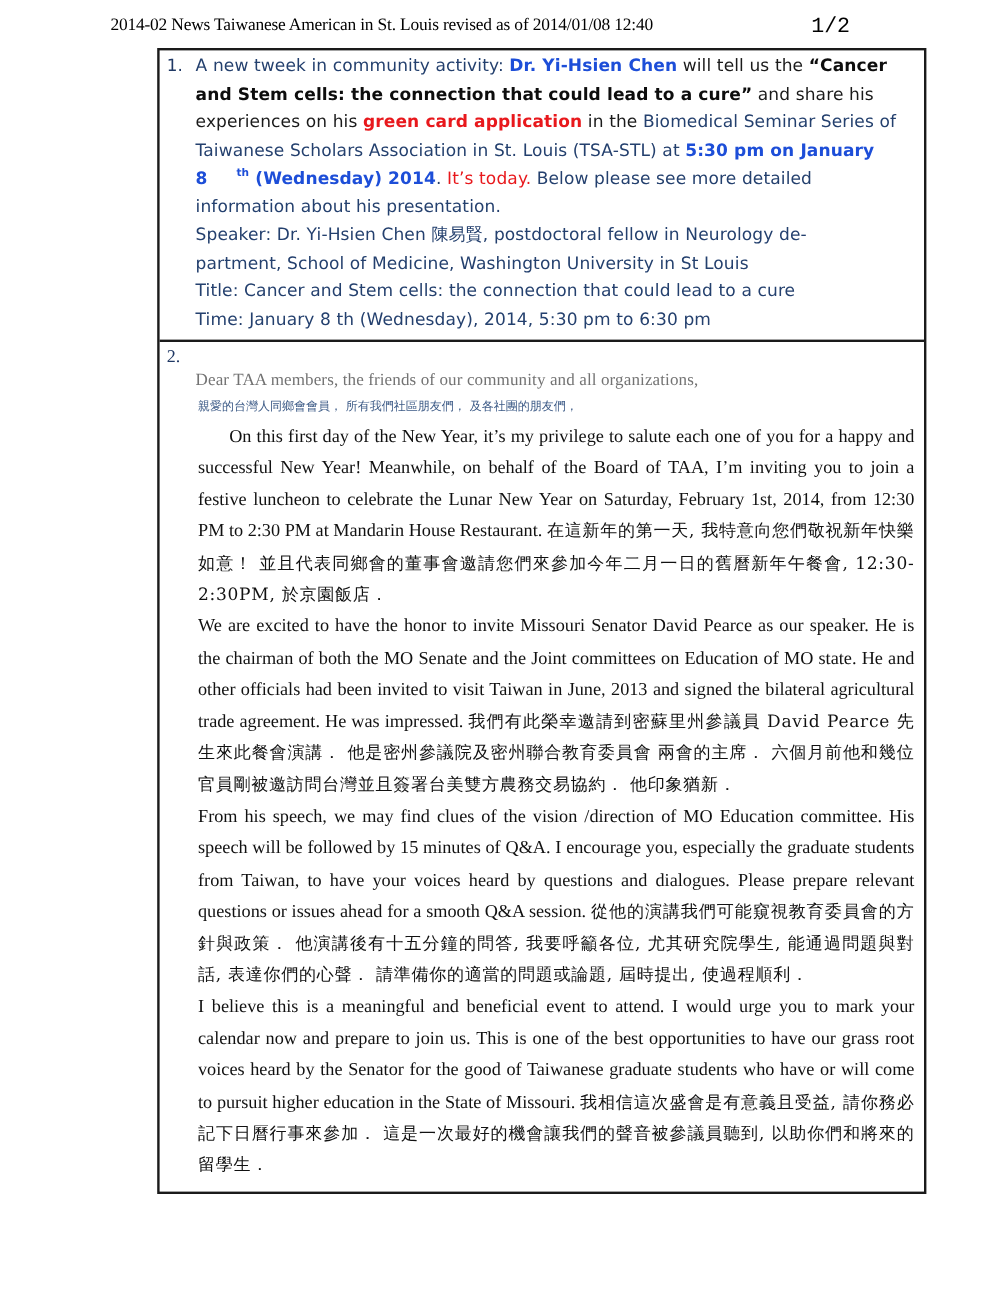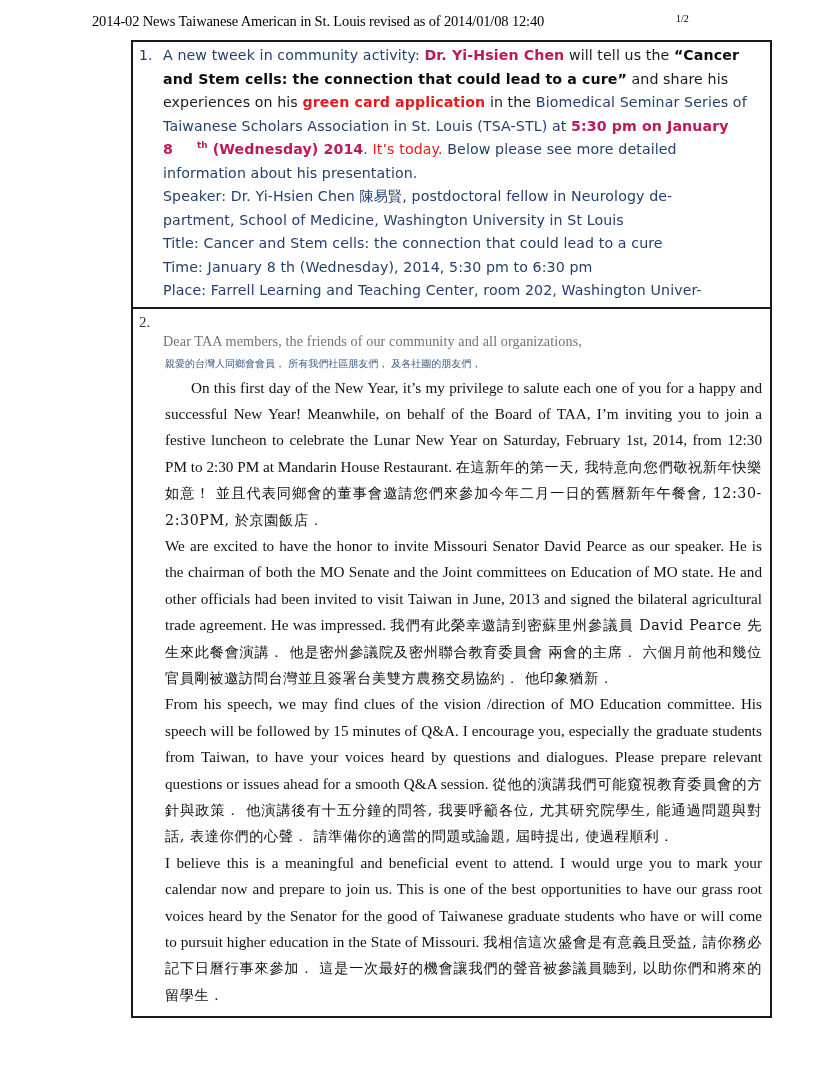--- a/index.html
+++ b/index.html
@@ -43,8 +43,8 @@
   .doc-header .hdr-page {
     position: absolute;
     left: 676px;
-    font-size: 10px;
-    font-family: Liberation Serif, serif;
+    font-size: 18px;
+    font-family: Liberation Mono, monospace;
   }
 
   

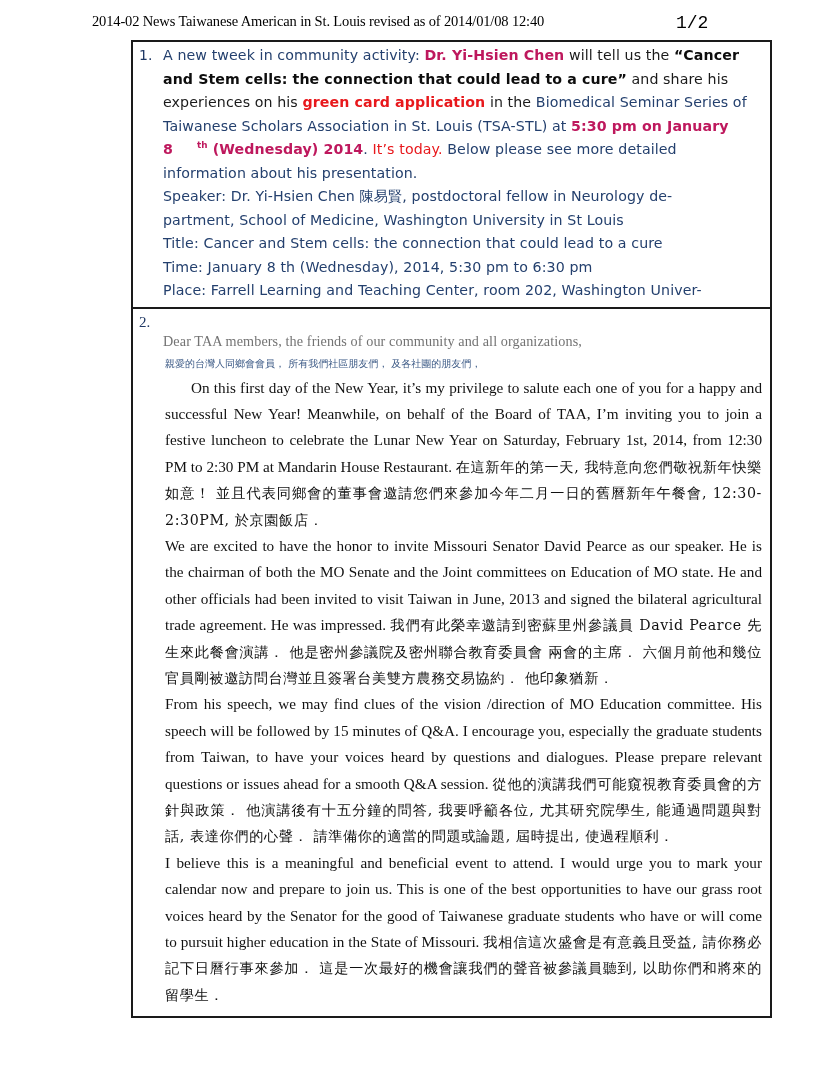--- a/index.html
+++ b/index.html
@@ -96,7 +96,7 @@
     text-align: left;
     letter-spacing: 0.1px;
   }
-  .s1 .b-blue { font-weight: bold; color: #be185d; }
+  .s1 .b-blue { font-weight: bold; color: #1d4ed8; }
   .s1 .b-black { font-weight: bold; color: #0d0d0d; }
   .s1 .n-black { font-weight: normal; color: #1a1a1a; }
   .s1 .red { font-weight: bold; color: #e8181c; }

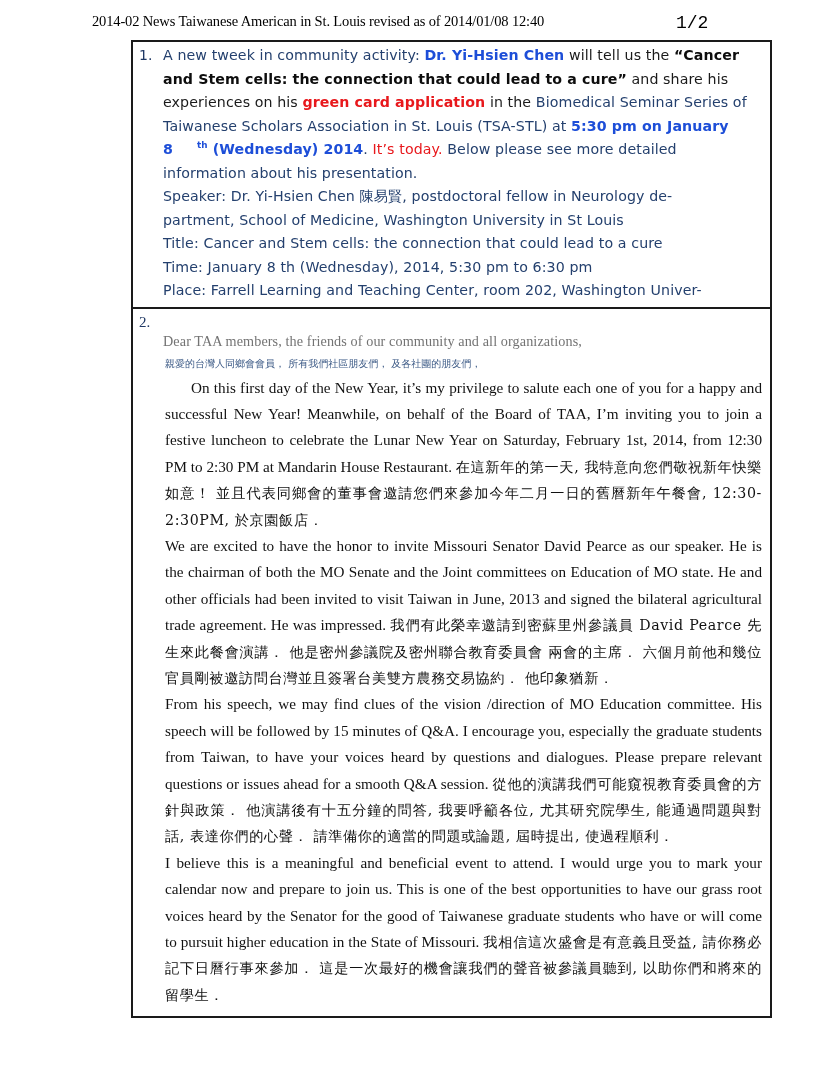--- a/index.html
+++ b/index.html
@@ -163,7 +163,6 @@
           <span class="ln">partment, School of Medicine, Washington University in St Louis</span>
           <span class="ln">Title: Cancer and Stem cells: the connection that could lead to a cure</span>
           <span class="ln">Time: January 8 th (Wednesday), 2014, 5:30 pm to 6:30 pm</span>
-          <span class="ln">Place: Farrell Learning and Teaching Center, room 202, Washington Univer-</span>
         </div>
       </div>
     </div>

